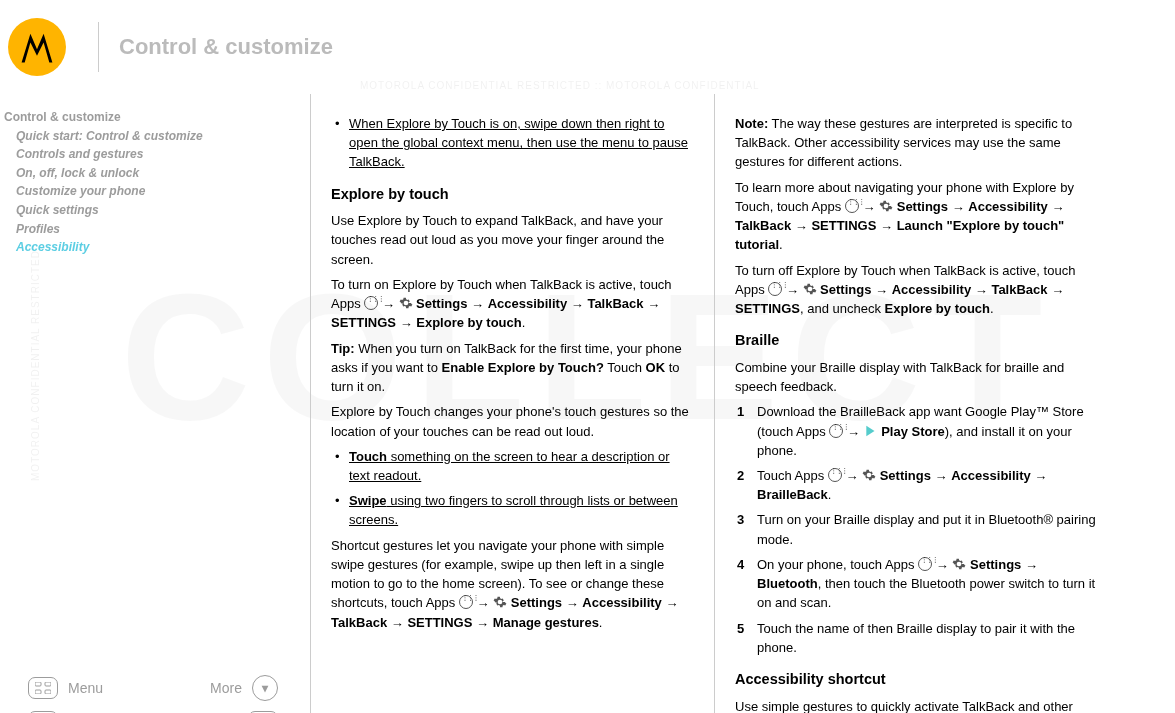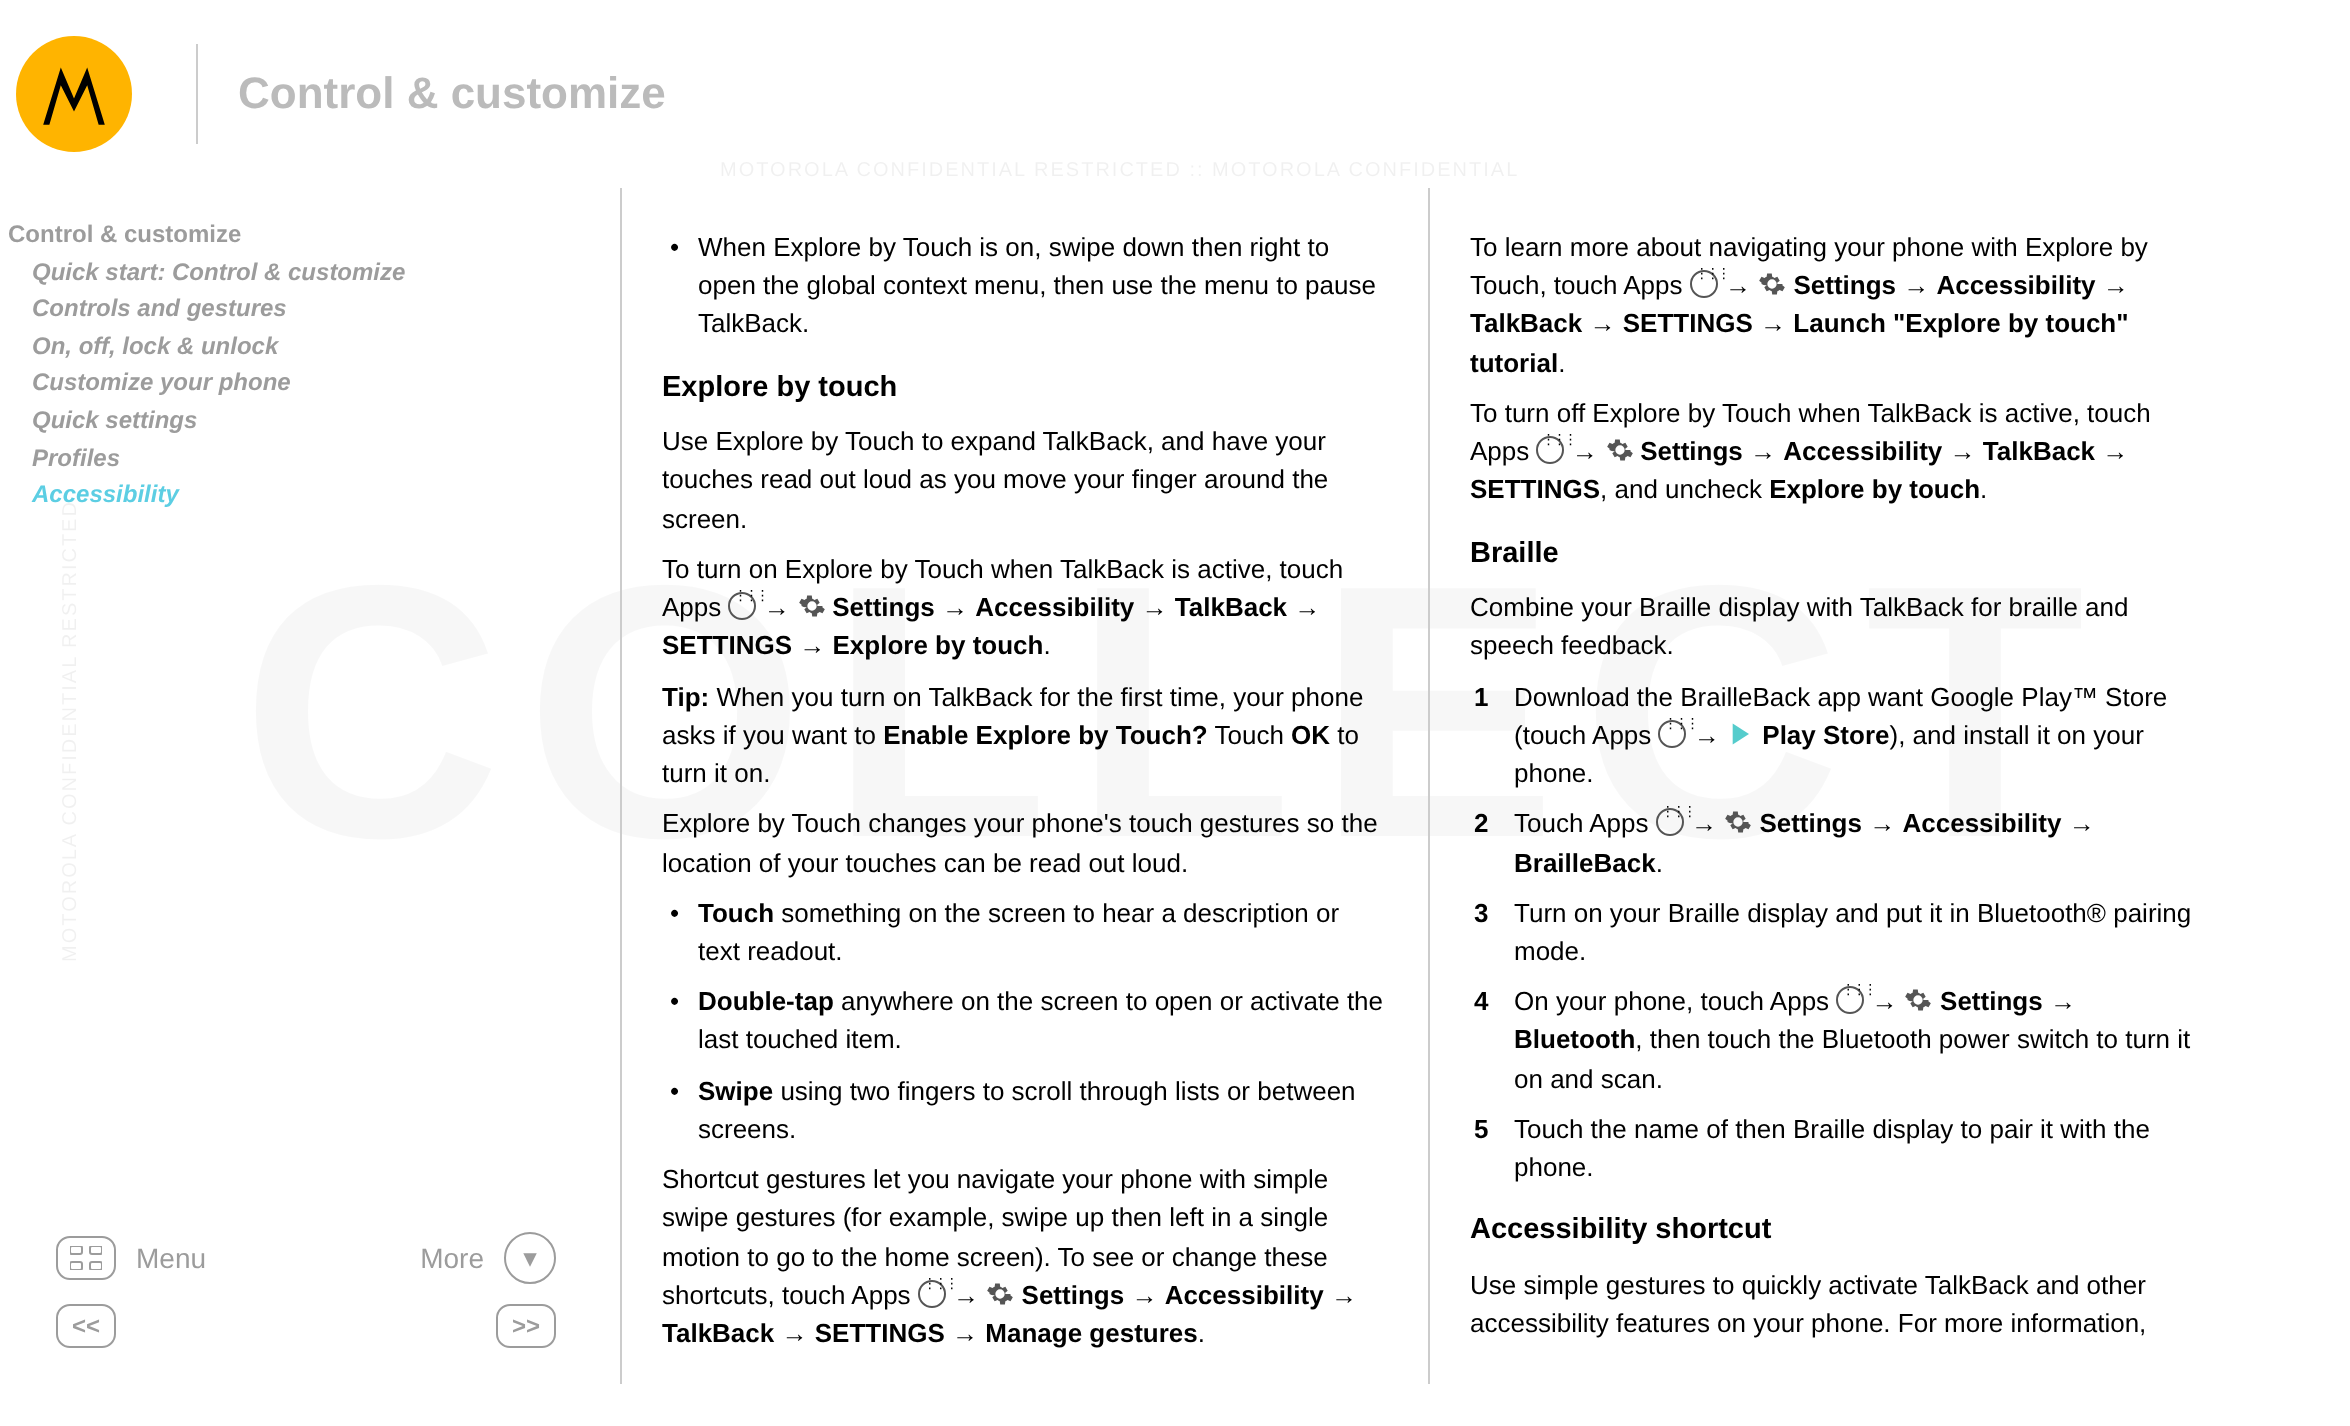--- a/index.html
+++ b/index.html
@@ -128,7 +128,7 @@
     margin: 12px 0 6px;
   }
   .col p { margin: 6px 0; }
-  .col ul { list-style: none; padding-left: 0; margin: 6px 0; }
+  .col ul { list-style: none; padding-left: 0; margin: 6px 0; text-decoration: underline; }
   .col ul li { position: relative; padding-left: 18px; margin: 6px 0; }
   .col ul li::before { content: "•"; position: absolute; left: 4px; }
   .col ol { list-style: none; padding-left: 0; counter-reset: step; }

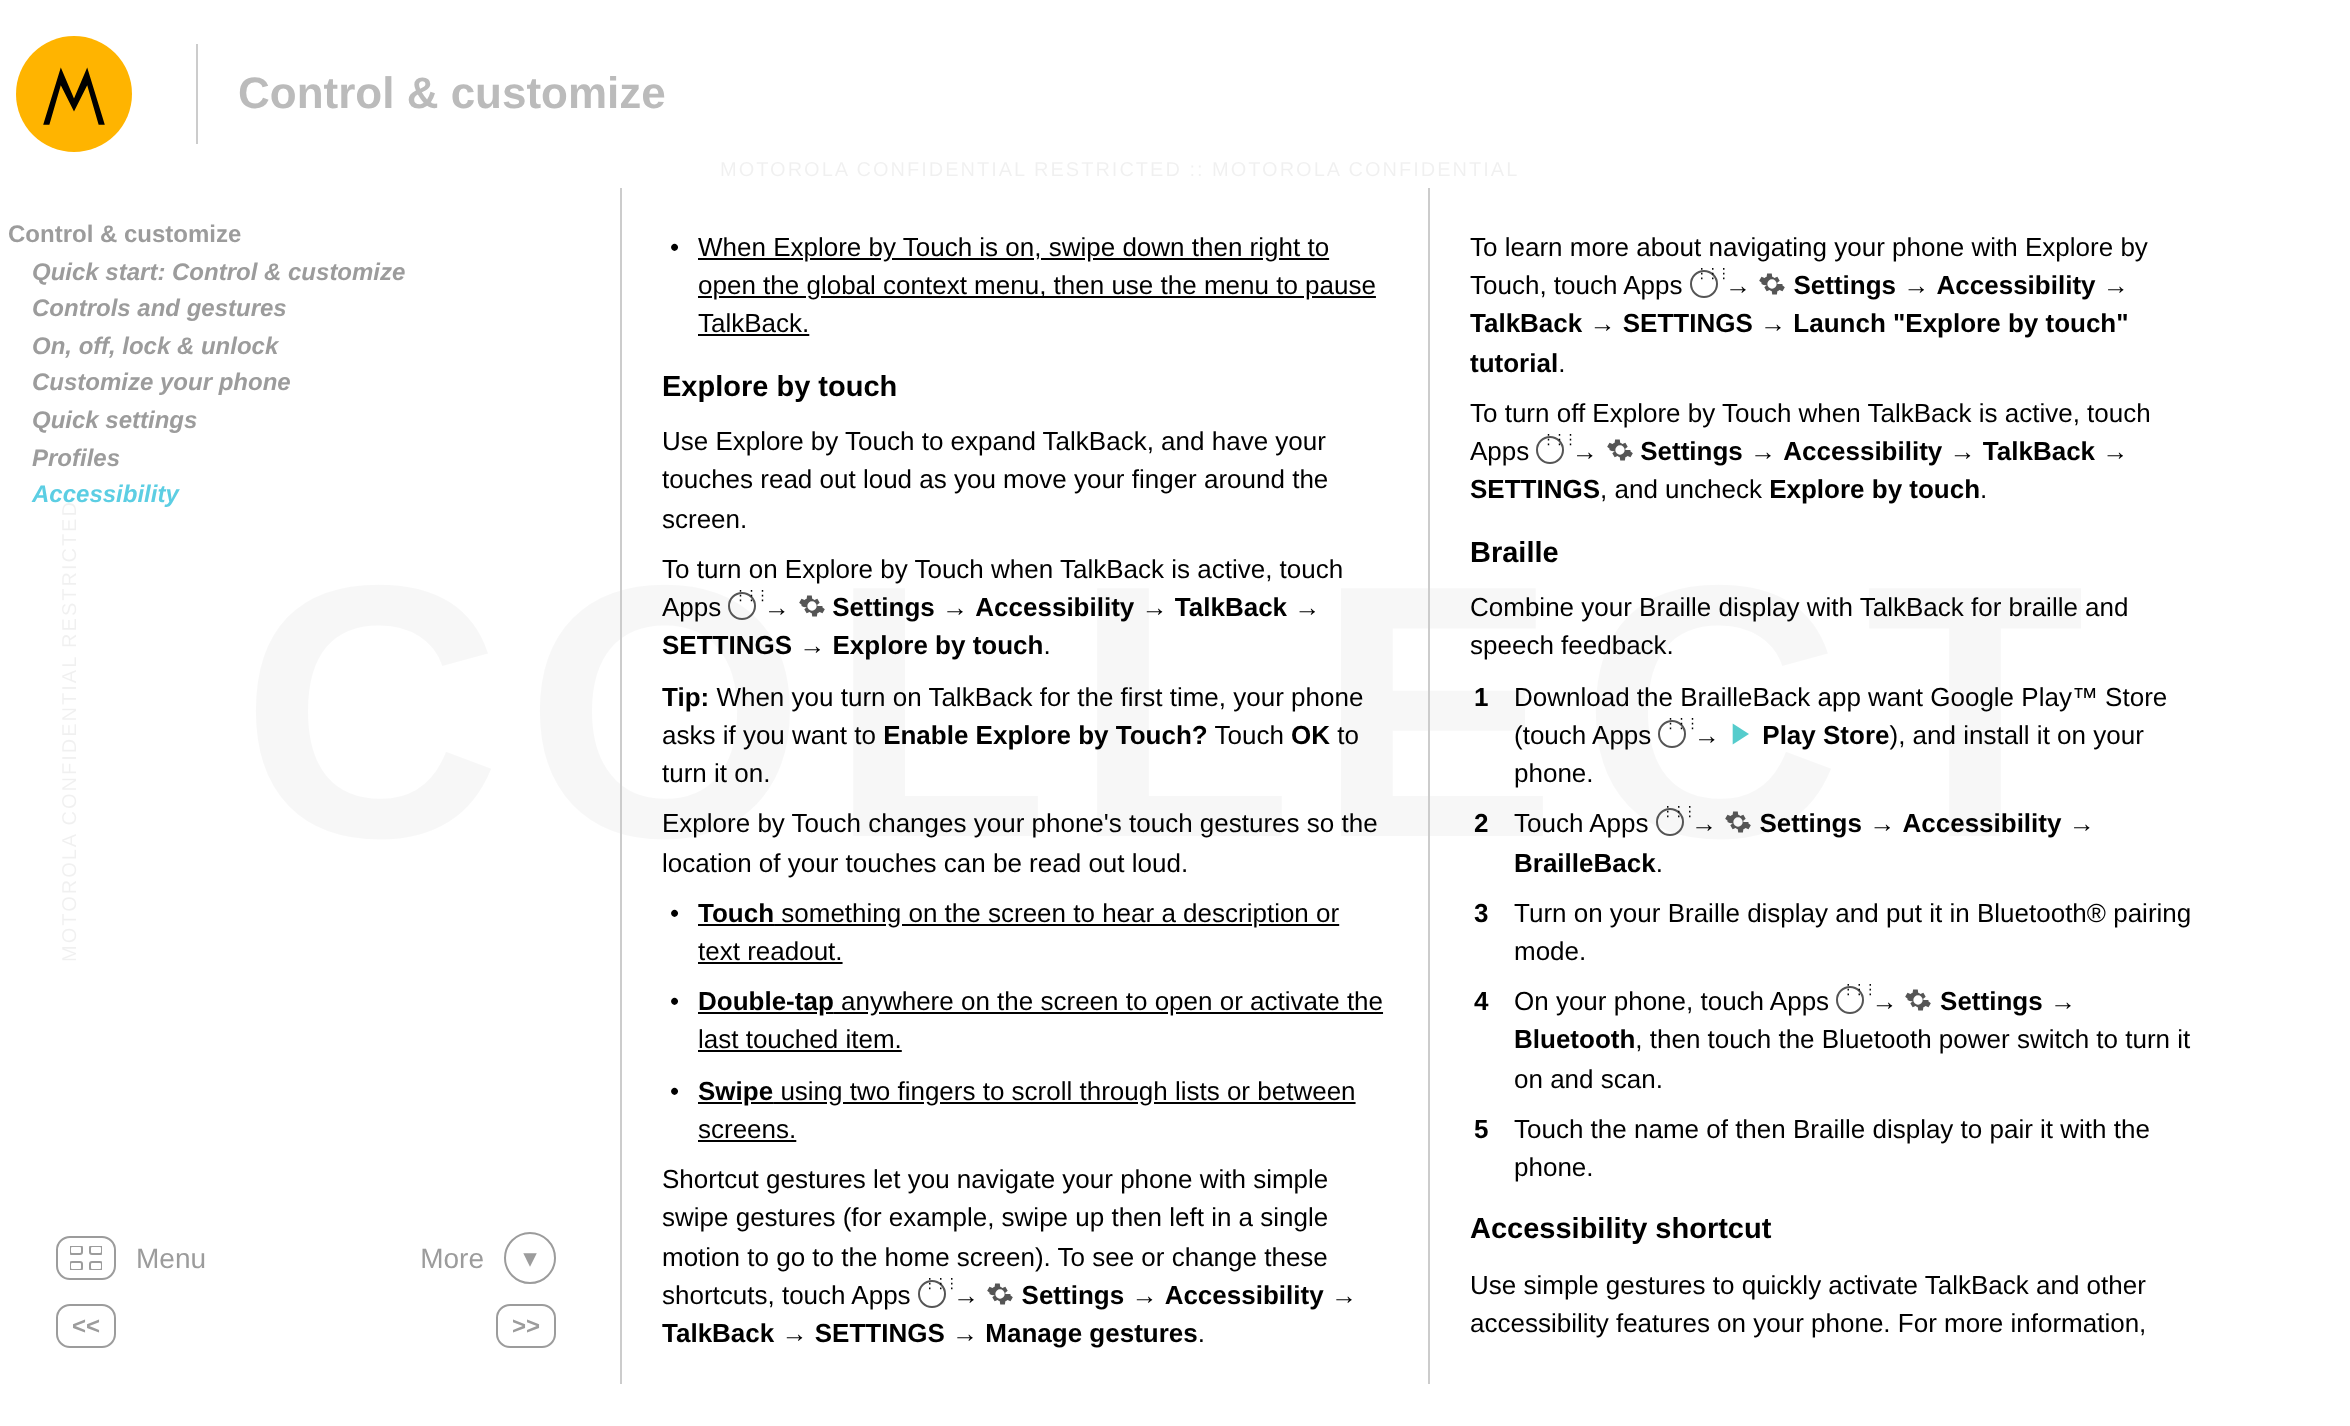--- a/index.html
+++ b/index.html
@@ -258,6 +258,7 @@
     </div>
 
     <div class="col">
+      <p><b class="strong">Note:</b><span> The way these gestures are interpreted is specific to TalkBack. Other accessibility services may use the same gestures for different actions.</span></p>
 
       <p>
         <span>To learn more about navigating your phone with Explore by Touch, touch Apps </span><span class="inline-icon apps"></span> <span class="arrow">→</span> <span class="inline-icon gear"><svg viewBox="0 0 24 24">

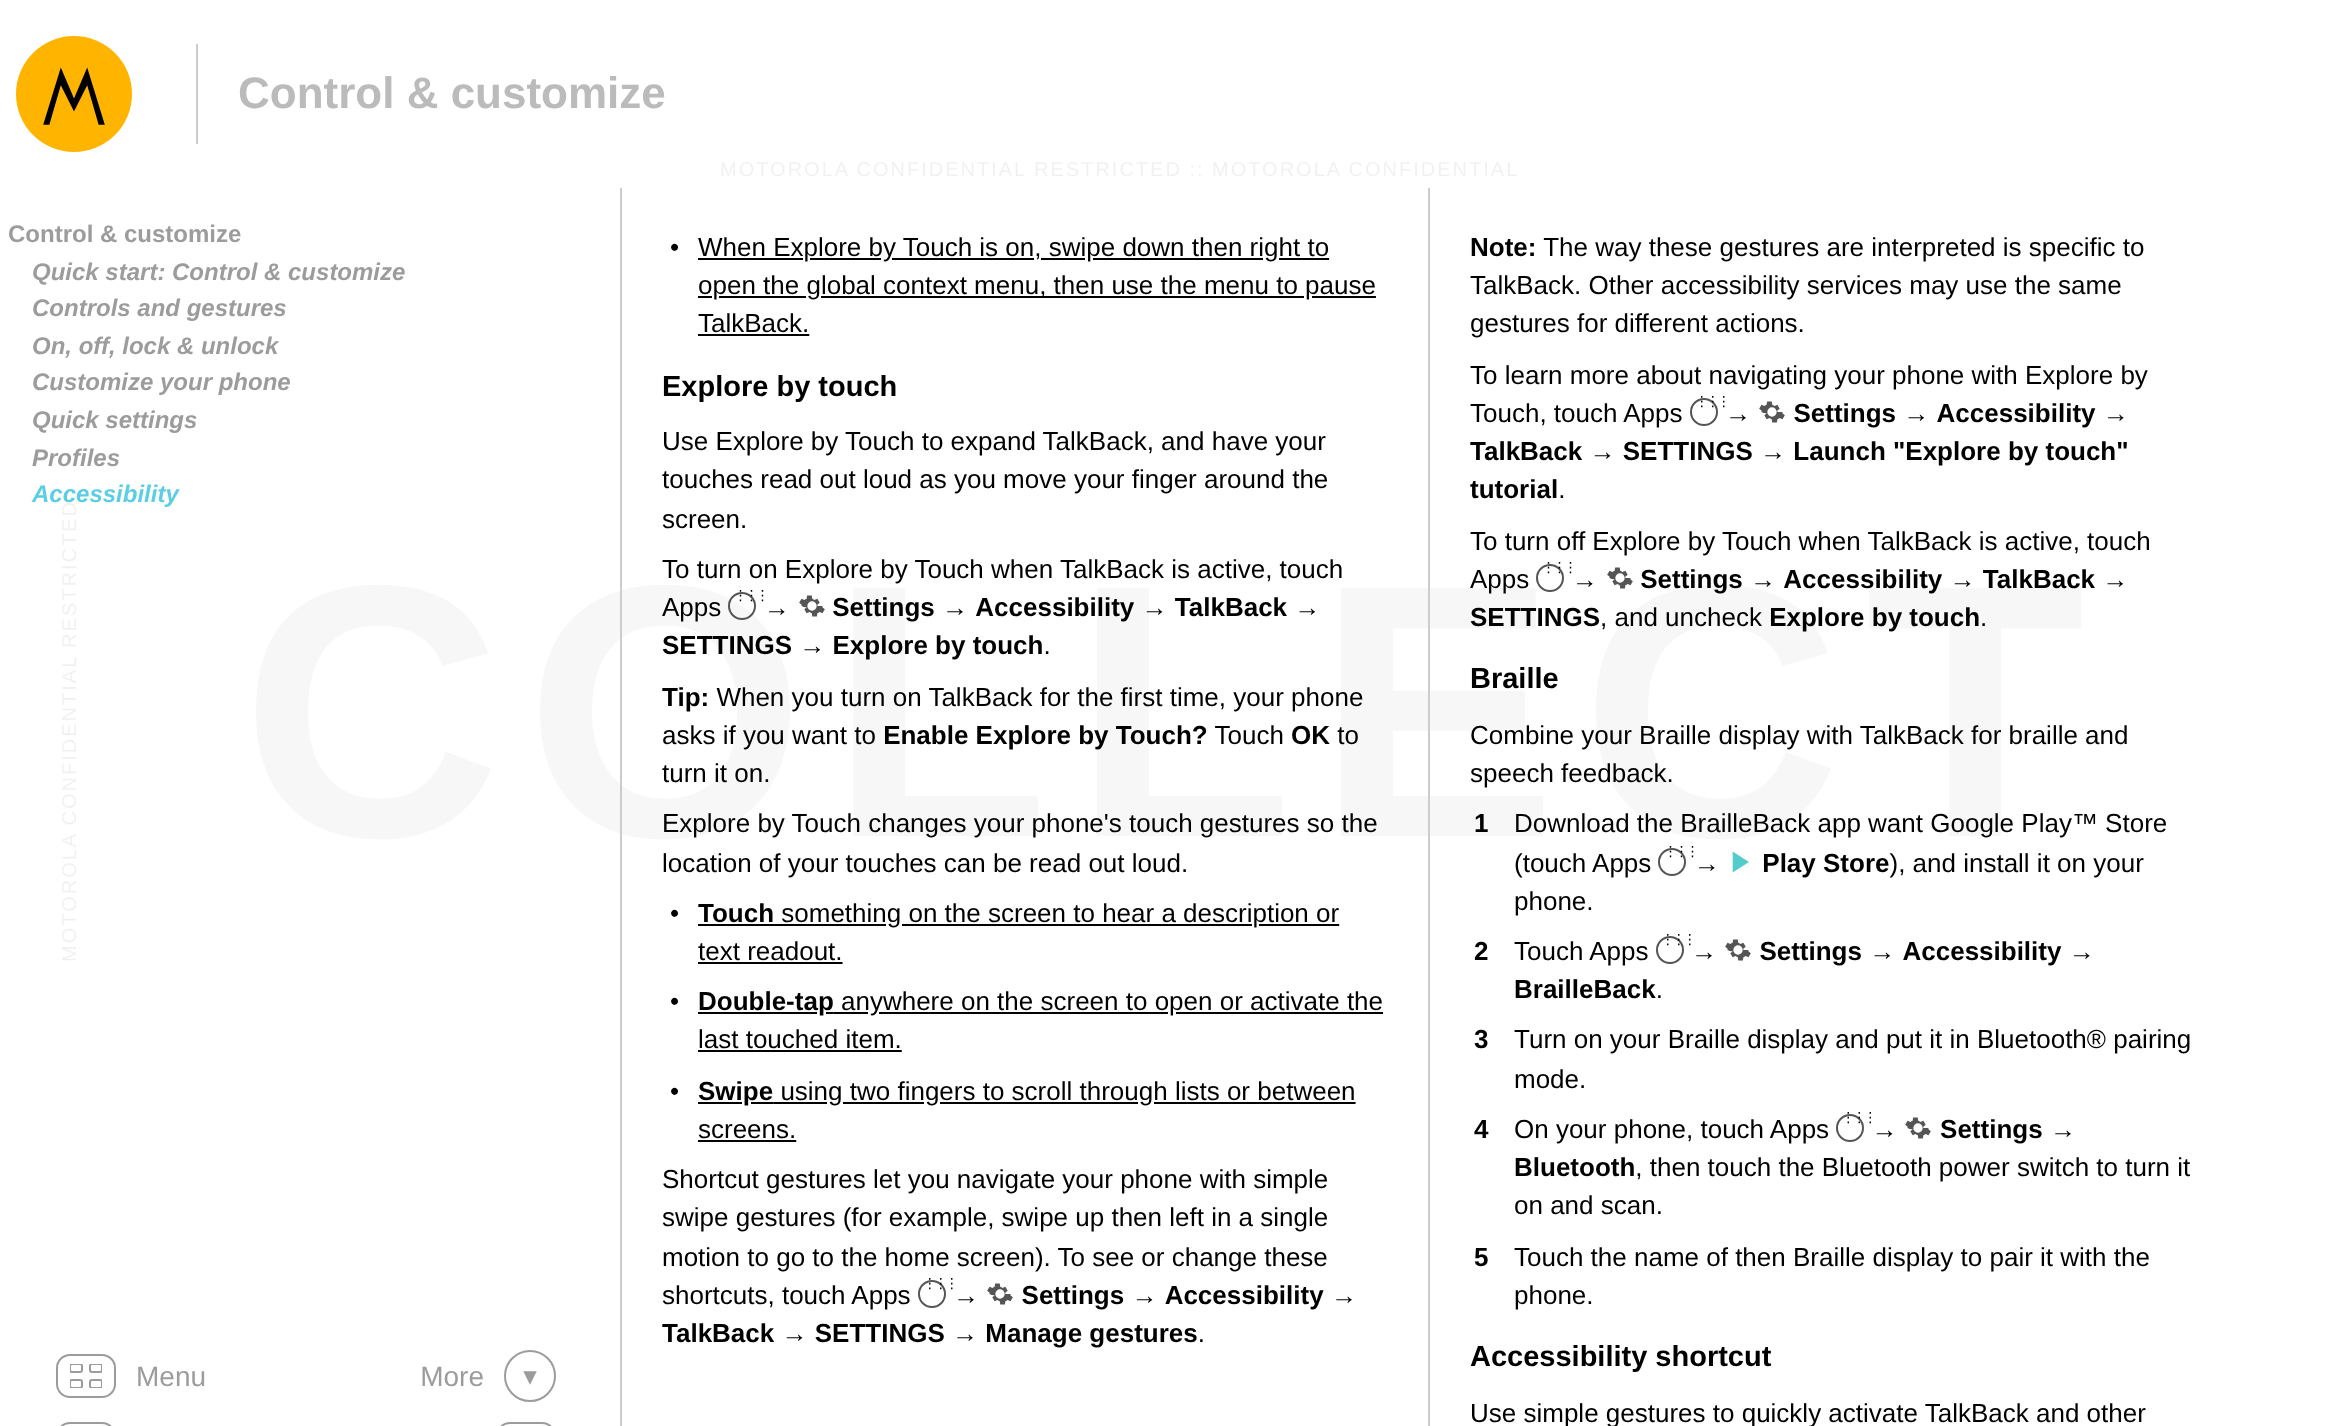--- a/index.html
+++ b/index.html
@@ -246,7 +246,6 @@
 
       <ul>
         <li><b class="strong">Touch</b><span> something on the screen to hear a description or text readout.</span></li>
-        <li><b class="strong">Double-tap</b><span> anywhere on the screen to open or activate the last touched item.</span></li>
         <li><b class="strong">Swipe</b><span> using two fingers to scroll through lists or between screens.</span></li>
       </ul>
 

